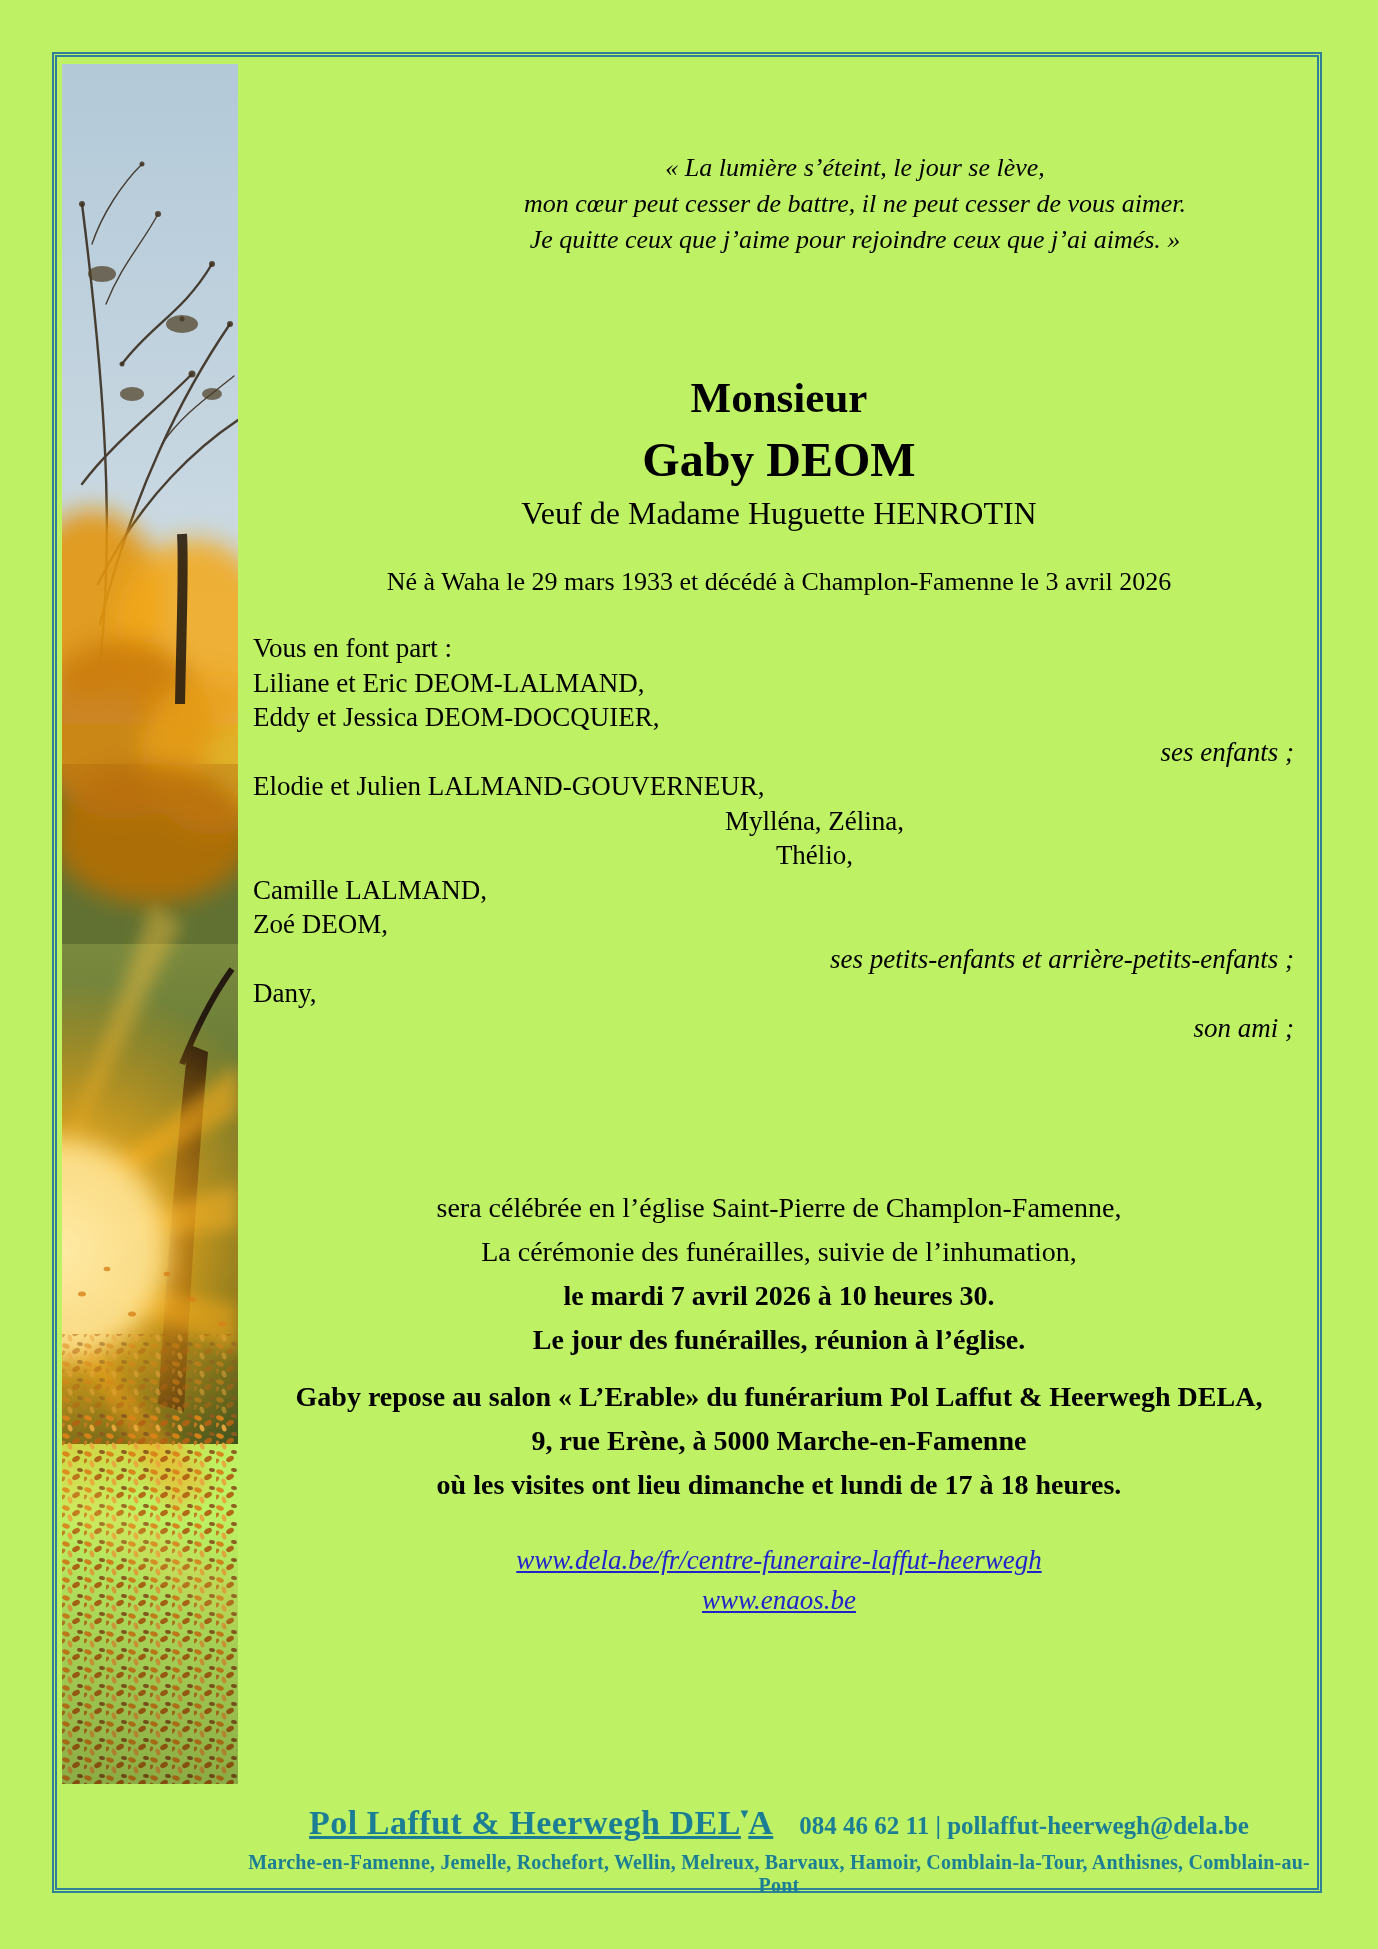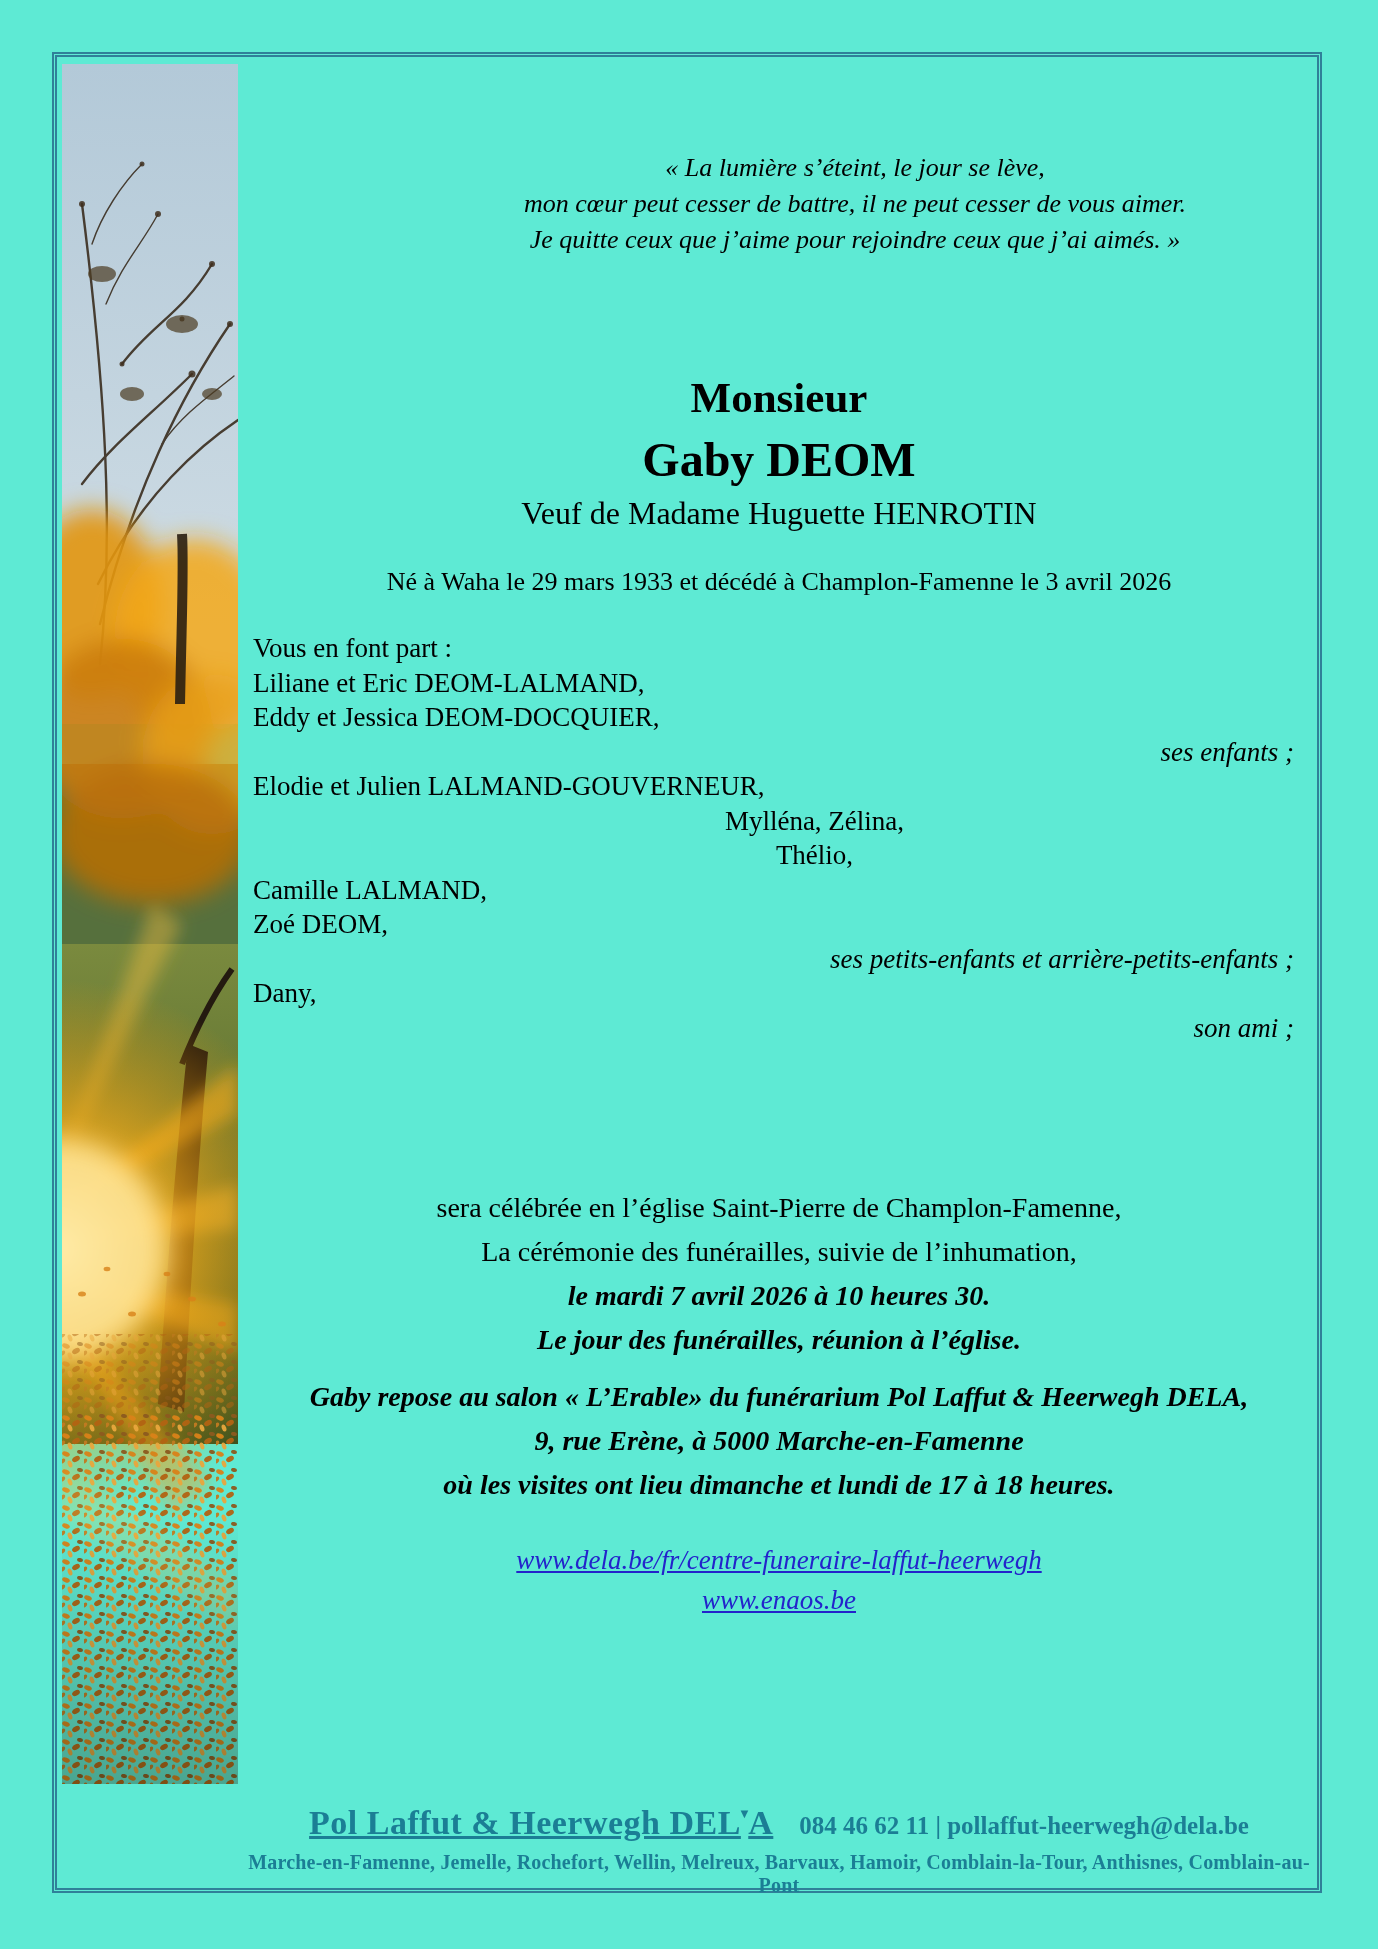--- a/index.html
+++ b/index.html
@@ -6,7 +6,7 @@
   .page{
     position:relative;
     width:1378px;height:1949px;
-    background:#5eead4;
+    background:#bef264;
     font-family:"Liberation Serif","DejaVu Serif",serif;
     color:#000;
     overflow:hidden;

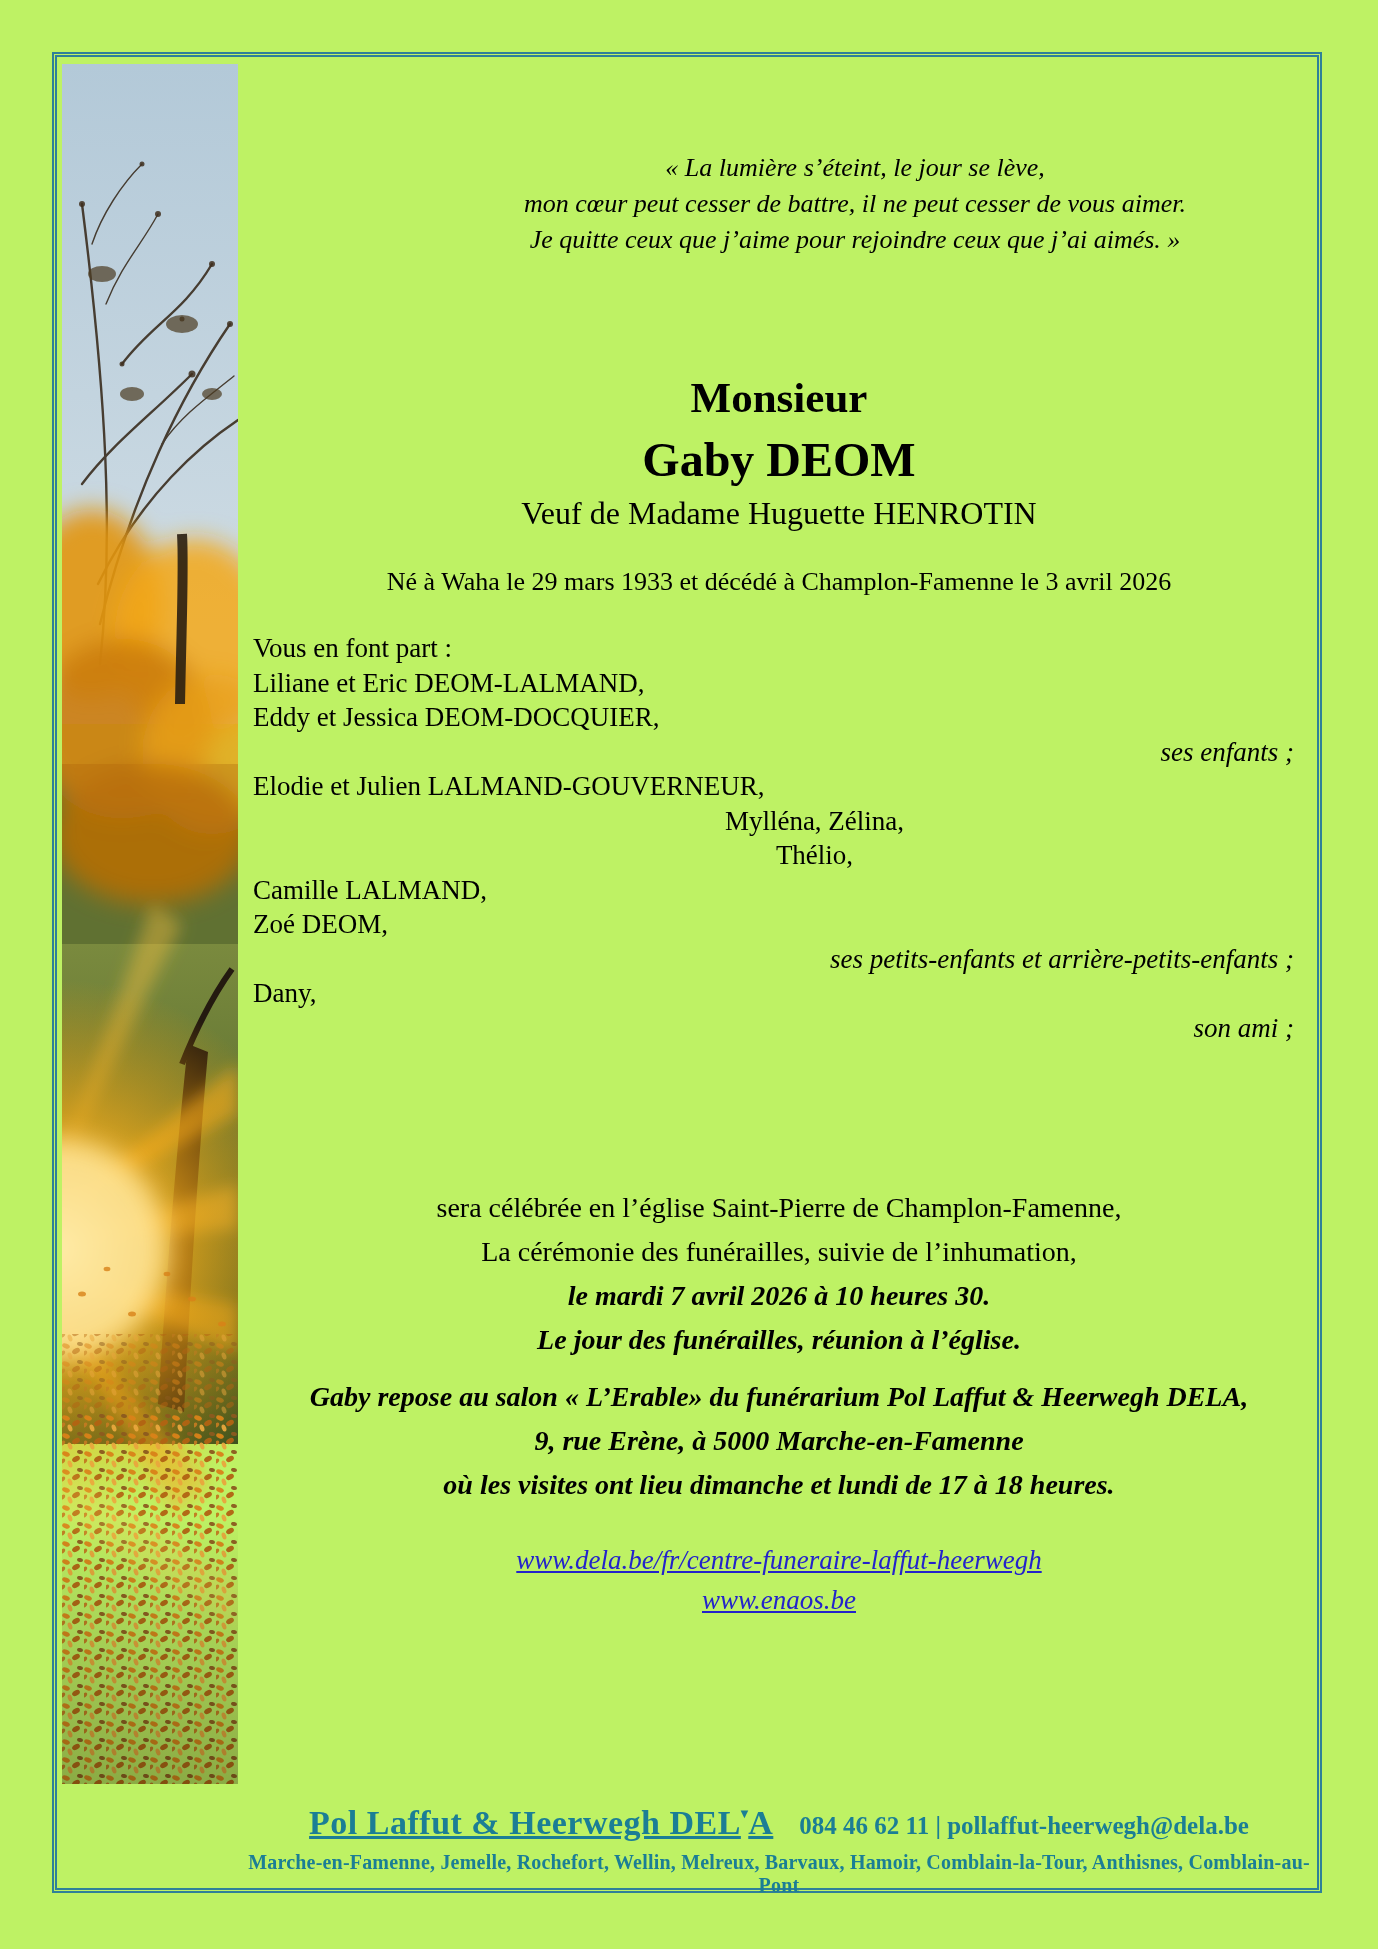--- a/index.html
+++ b/index.html
@@ -43,7 +43,7 @@
     position:absolute;left:244px;right:64px;top:1186px;
     text-align:center;font-size:28px;line-height:44px;
   }
-  .ceremony .bold{font-weight:bold;font-style:italic;}
+  .ceremony .bold{font-weight:bold;}
   .gap-sm{margin-top:0;}
   .gap-md{margin-top:13px;}
   .condolences{margin-top:33px;font-style:italic;font-size:27px;line-height:40px;}

